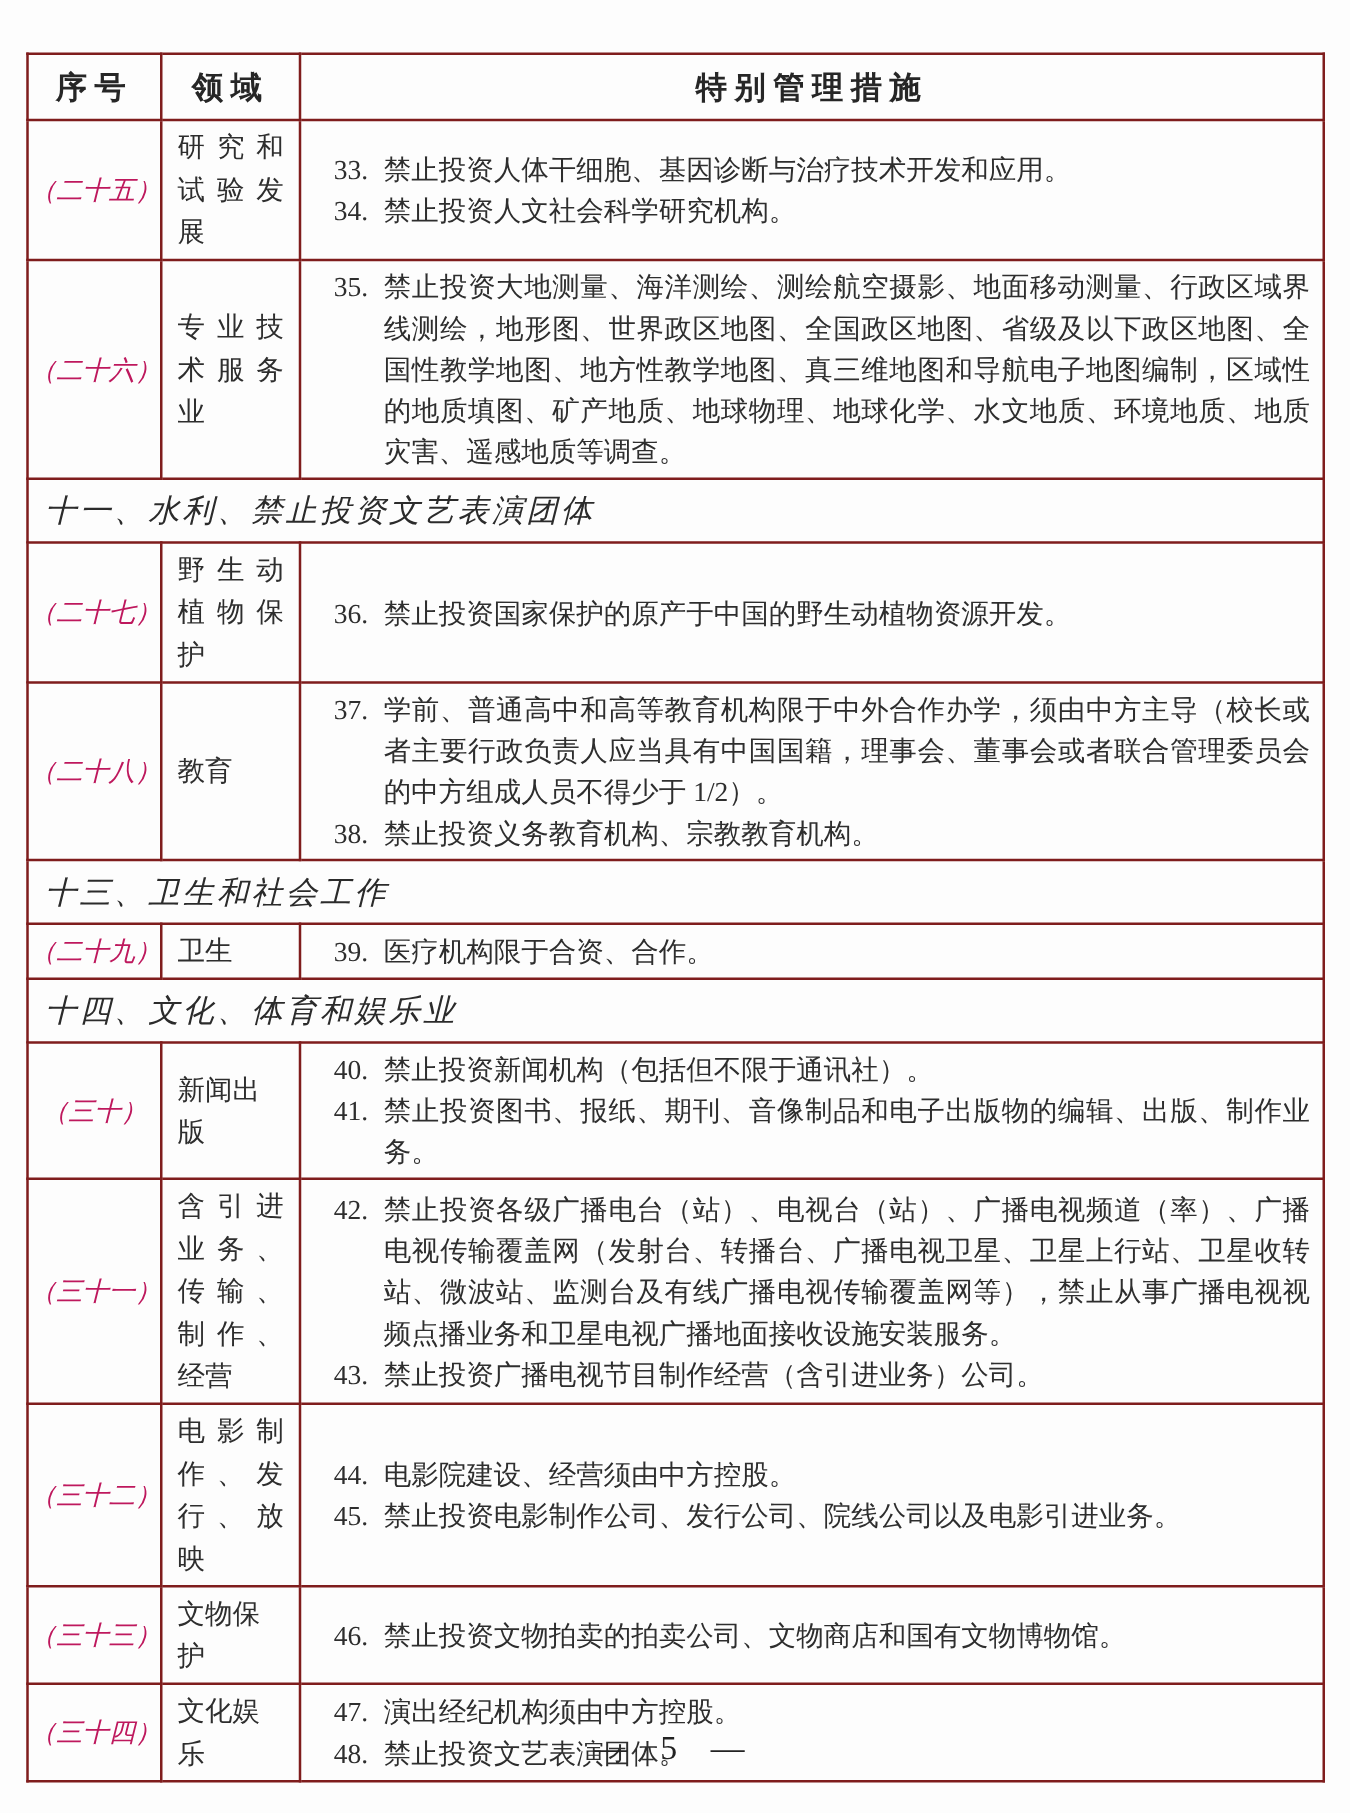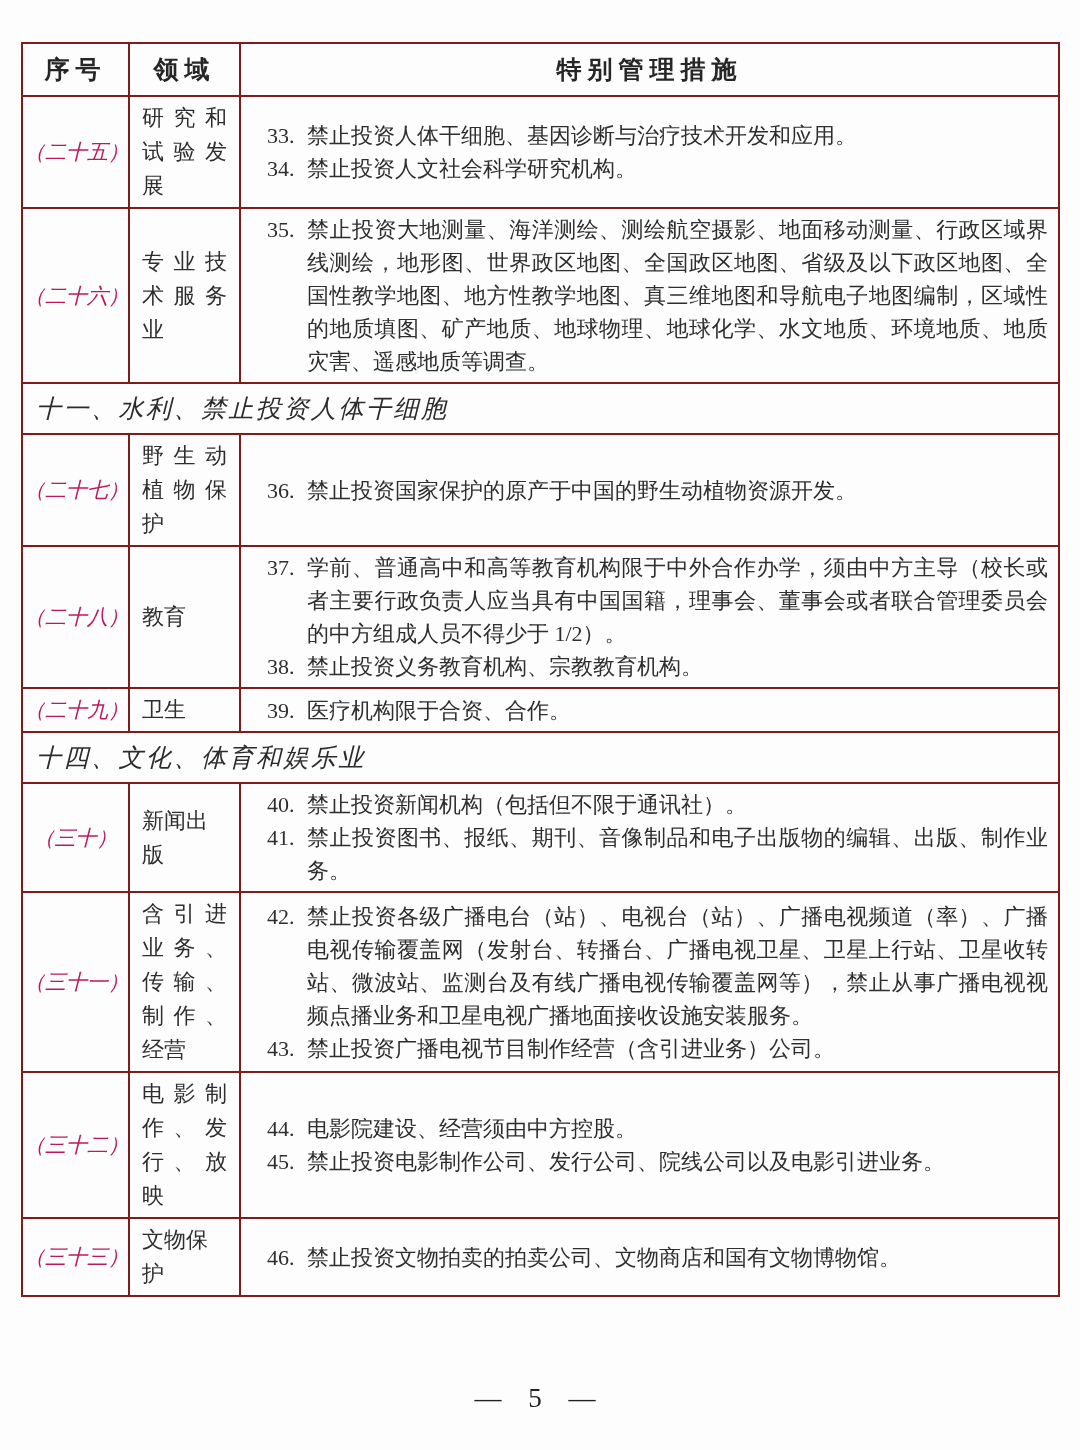--- a/index.html
+++ b/index.html
@@ -121,7 +121,7 @@
           </td>
         </tr>
         <tr class="section-row">
-          <td class="section-cell" colspan="3">十一、水利、禁止投资人体干细胞</td>
+          <td class="section-cell" colspan="3">十一、水利、禁止投资文艺表演团体</td>
         </tr>
         <tr class="data-row">
           <td class="idx-cell">（二十七）</td>

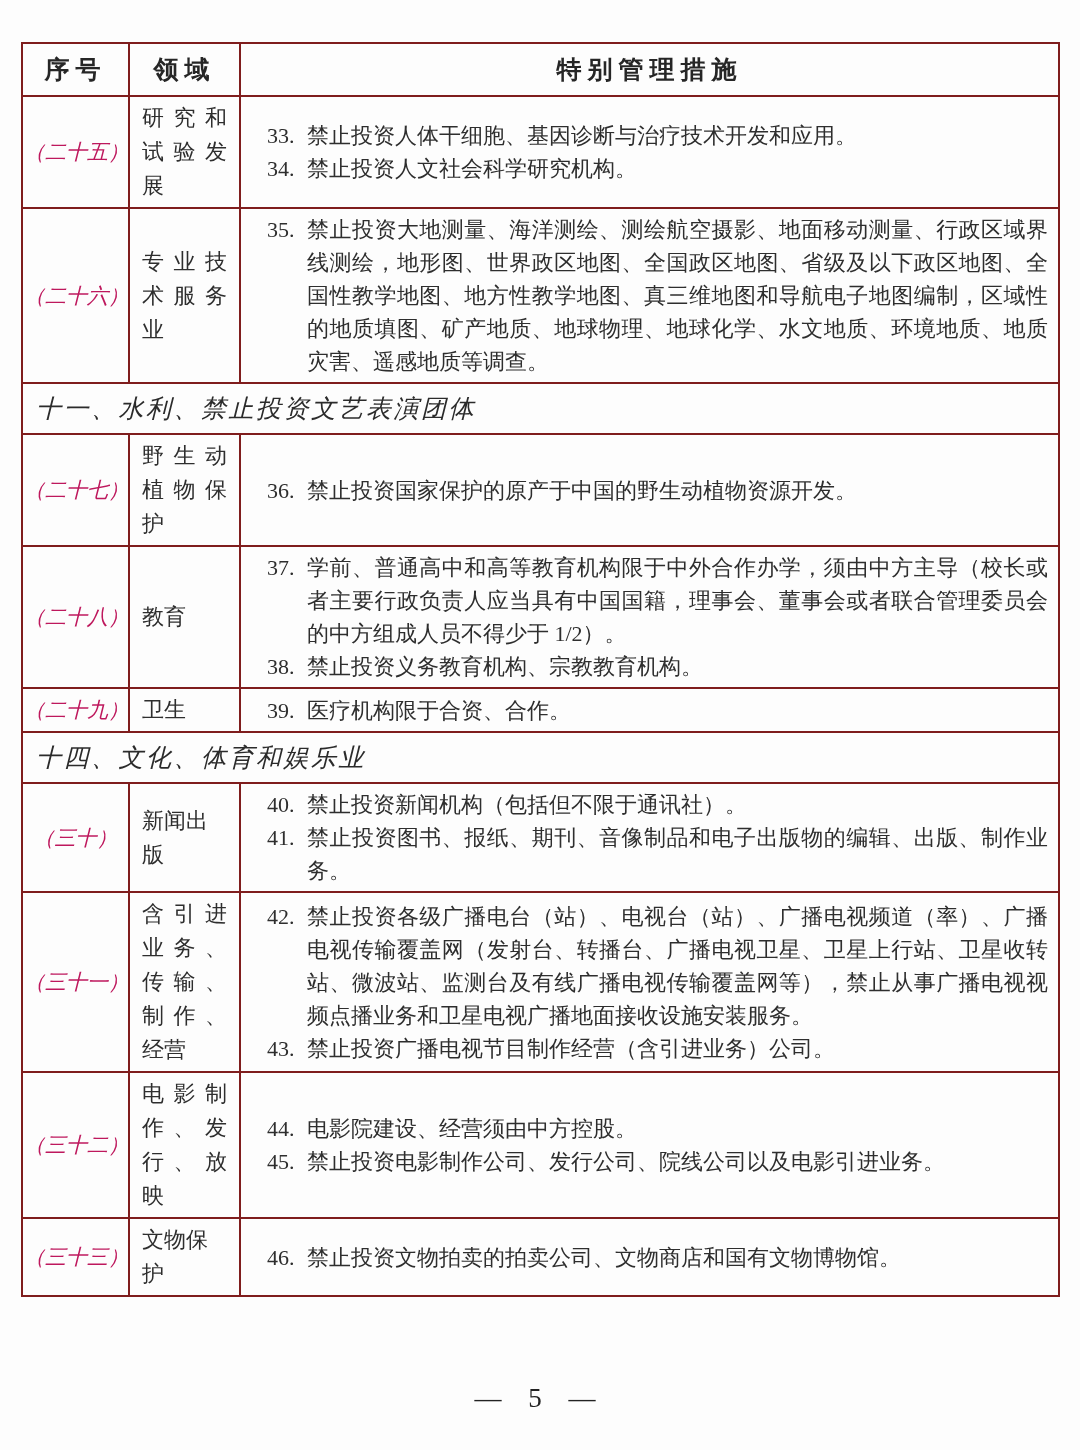--- a/index.html
+++ b/index.html
@@ -147,6 +147,9 @@
             </div>
           </td>
         </tr>
+        <tr class="section-row">
+          <td class="section-cell" colspan="3">十三、卫生和社会工作</td>
+        </tr>
         <tr class="data-row">
           <td class="idx-cell">（二十九）</td>
           <td class="field-cell center">卫生</td>

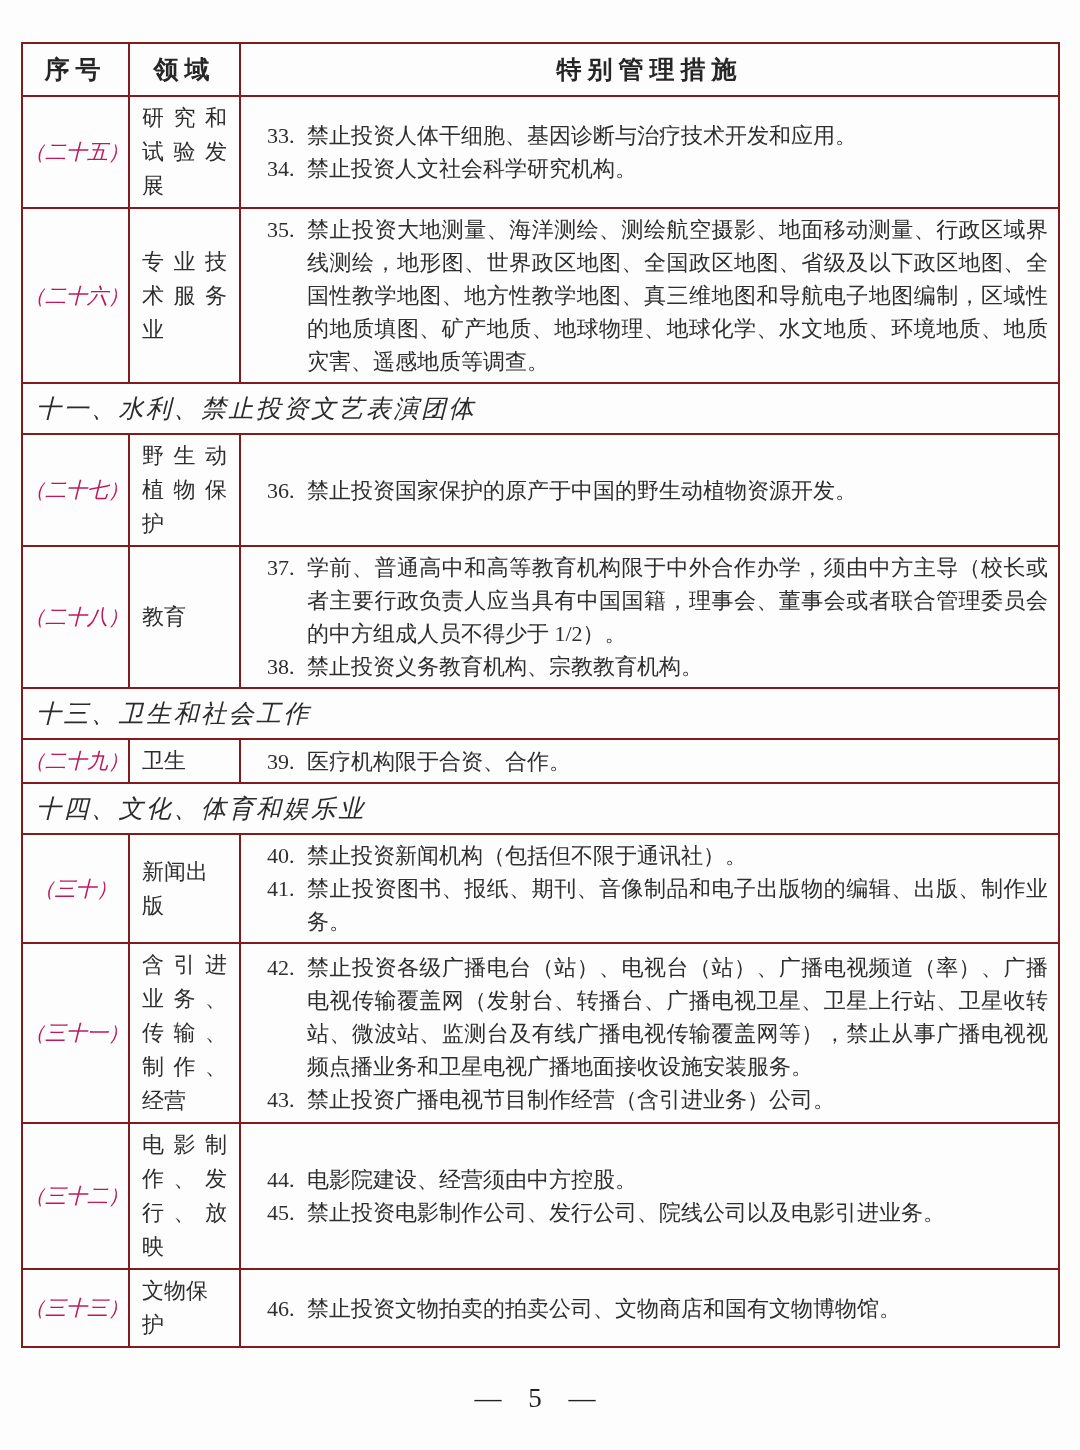--- a/index.html
+++ b/index.html
@@ -215,6 +215,20 @@
             </div>
           </td>
         </tr>
+        <tr class="data-row">
+          <td class="idx-cell">（三十四）</td>
+          <td class="field-cell center">文化娱乐</td>
+          <td class="measures-cell">
+            <div class="measure">
+              <span class="measure-no">47.</span>
+              <span class="measure-text">演出经纪机构须由中方控股。</span>
+            </div>
+            <div class="measure">
+              <span class="measure-no">48.</span>
+              <span class="measure-text">禁止投资文艺表演团体。</span>
+            </div>
+          </td>
+        </tr>
       </tbody>
   </table>
 

